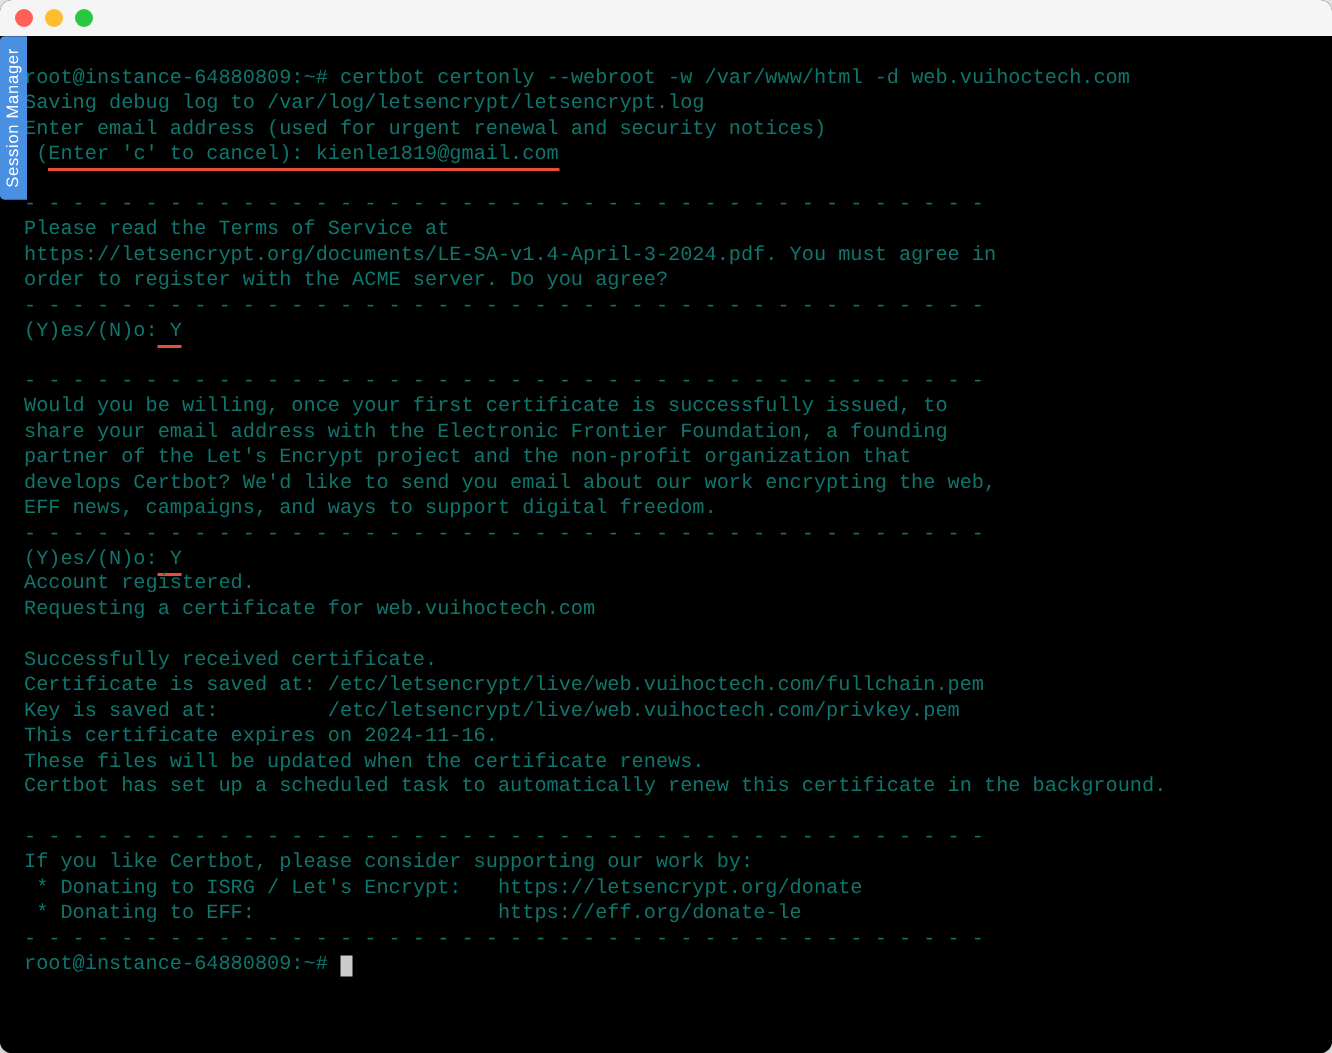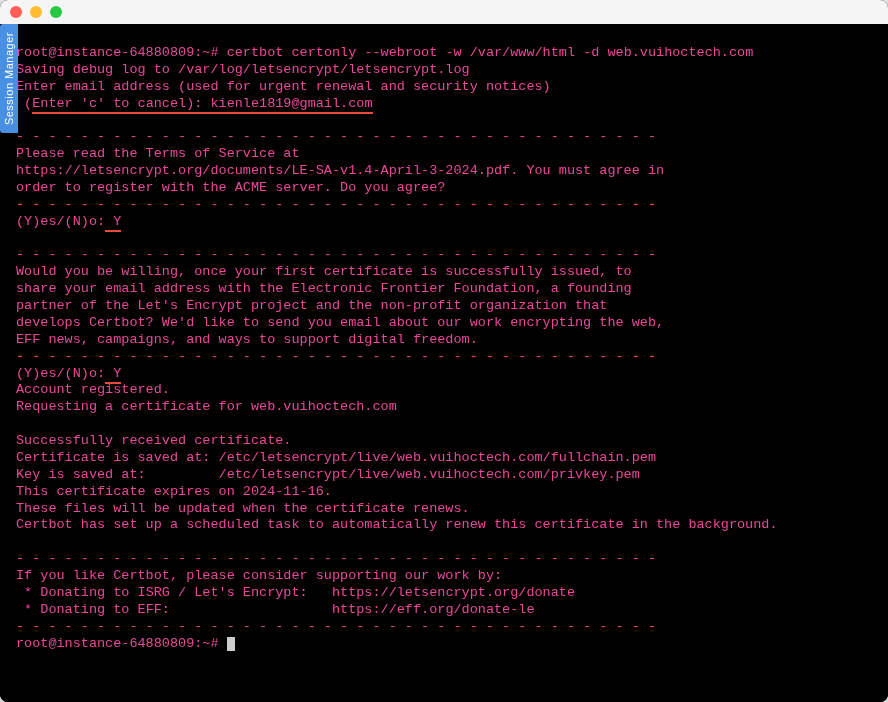--- a/index.html
+++ b/index.html
@@ -53,7 +53,7 @@
   }
   .terminal {
     background: #000;
-    color: #ec4899;
+    color: #0f766e;
     font-family: Menlo, Monaco, "Courier New", monospace;
     font-size: 13.5px;
     line-height: 1.25;

